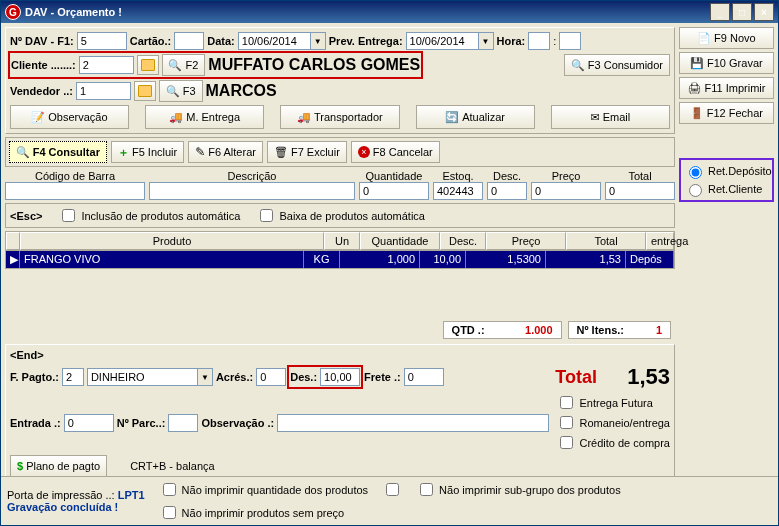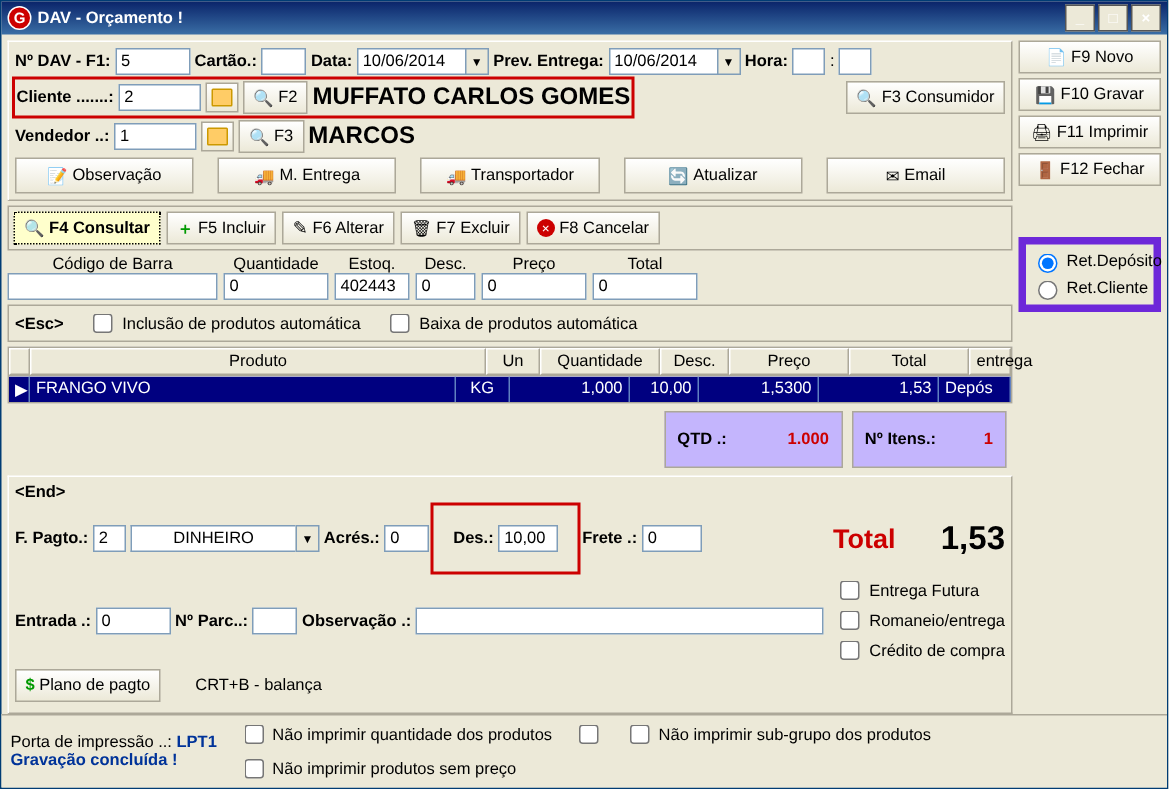--- a/index.html
+++ b/index.html
@@ -25,7 +25,7 @@
 .iconbtn { width: 22px; height: 20px; background: linear-gradient(#fff,#ece9d8); border: 1px solid #aca899; display: inline-flex; align-items: center; justify-content: center; cursor: pointer; }
 .bigname { font-size: 16px; font-weight: bold; }
 .redbox { outline: 2px solid #c00; outline-offset: 0; }
-.toolbar { display: flex; gap: 16px; }
+.toolbar { display: flex; gap: 16px; justify-content: flex-end; }
 .toolbar .btn { flex: 1; justify-content: center; height: 24px; }
 .actionbar { display: flex; gap: 4px; border: 1px solid #aca899; padding: 3px; background: #ece9d8; }
 .actionbar .btn { height: 22px; }

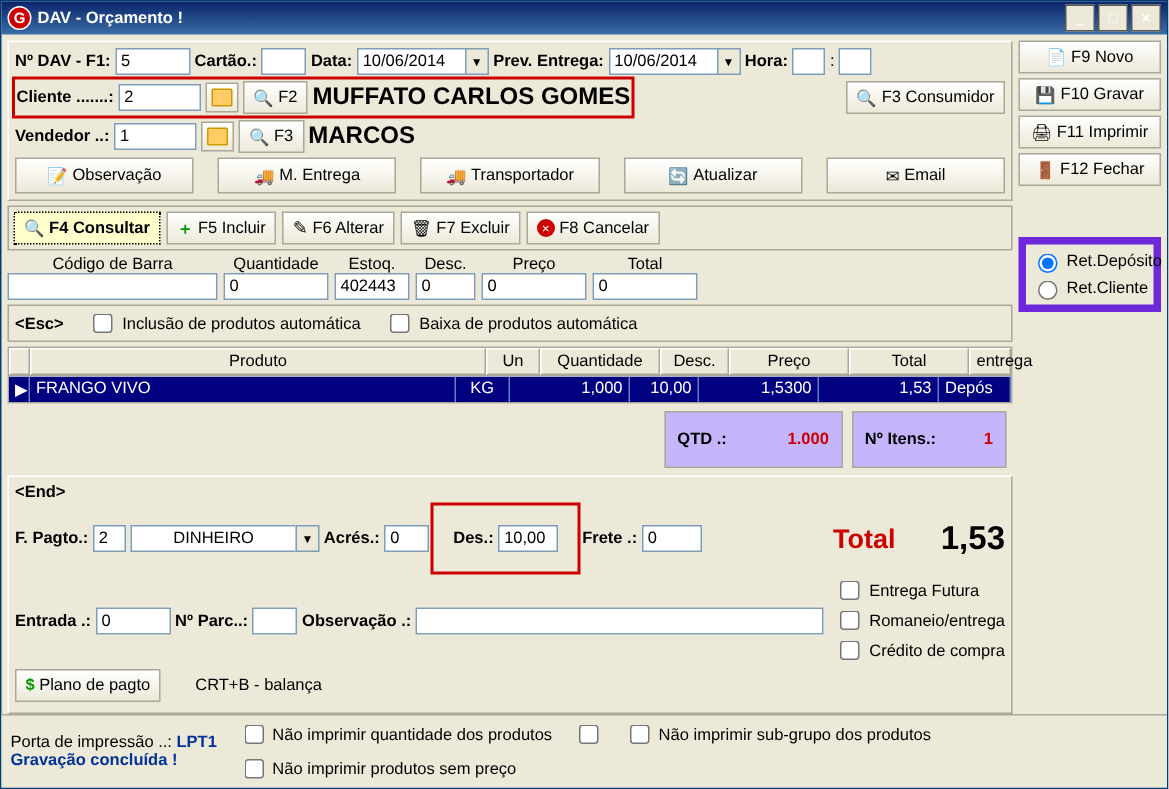--- a/index.html
+++ b/index.html
@@ -190,6 +190,10 @@
           <span class="colhdr">Código de Barra</span>
           <input type="text" value="" style="">
         </div>
+        <div class="colhdr-col" style="flex:1">
+          <span class="colhdr">Descrição</span>
+          <input type="text" value="" style="">
+        </div>
         <div class="colhdr-col" style="width:70px">
           <span class="colhdr">Quantidade</span>
           <input type="text" value="0" style="">

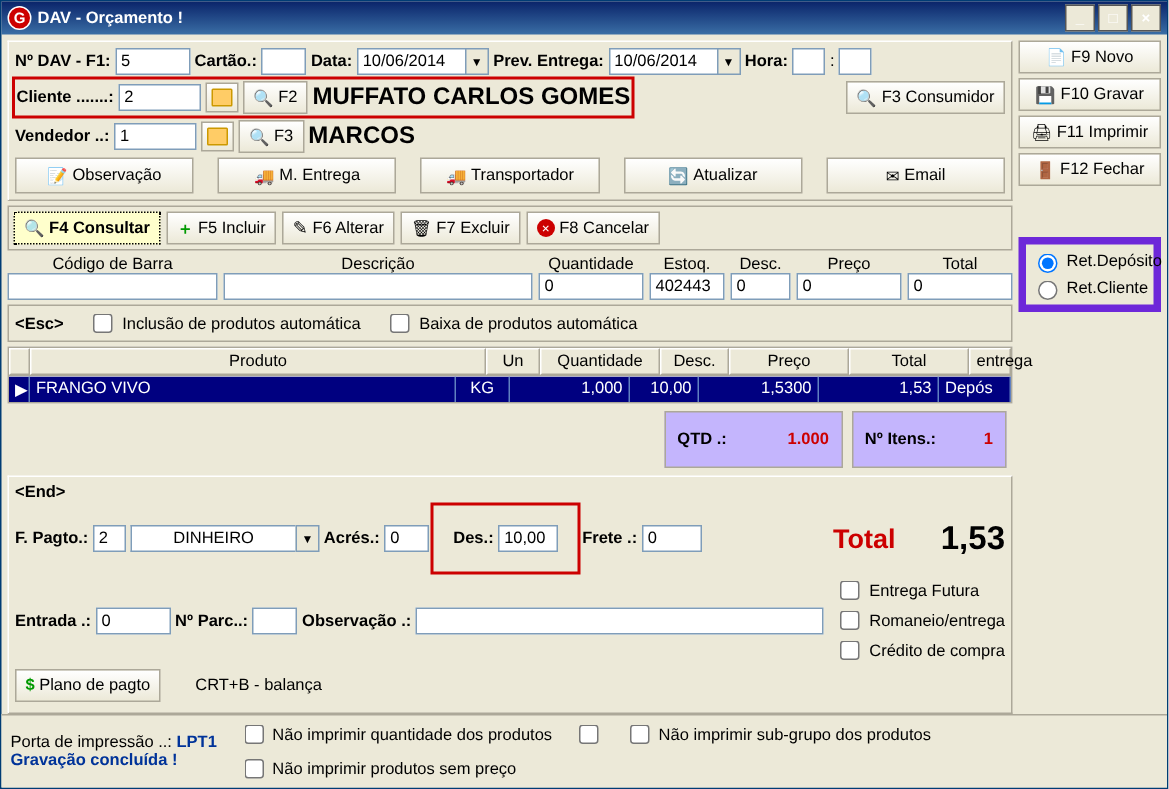--- a/index.html
+++ b/index.html
@@ -48,7 +48,7 @@
 .red { color: #c00; font-weight: bold; }
 .biglabel { font-size: 18px; font-weight: bold; color: #c00; }
 .bigval { font-size: 22px; font-weight: bold; color: #000; }
-.radio-group { display: flex; flex-direction: column; gap: 2px; border: 5px solid #6d28d9; padding: 3px; background: #ece9d8; }
+.radio-group { display: flex; flex-direction: column; gap: 2px; border: 2px solid #6d28d9; padding: 3px; background: #ece9d8; }
 .statusbar { background: #ece9d8; border-top: 1px solid #aca899; padding: 3px 6px; display: flex; gap: 14px; align-items: center; flex-wrap: wrap; font-size: 11px; }
 .blue { color: #003399; font-weight: bold; }
 .folder-ico { width:14px; height:12px; background: #fc6; border: 1px solid #c90; border-radius: 1px; display: inline-block; position: relative; }

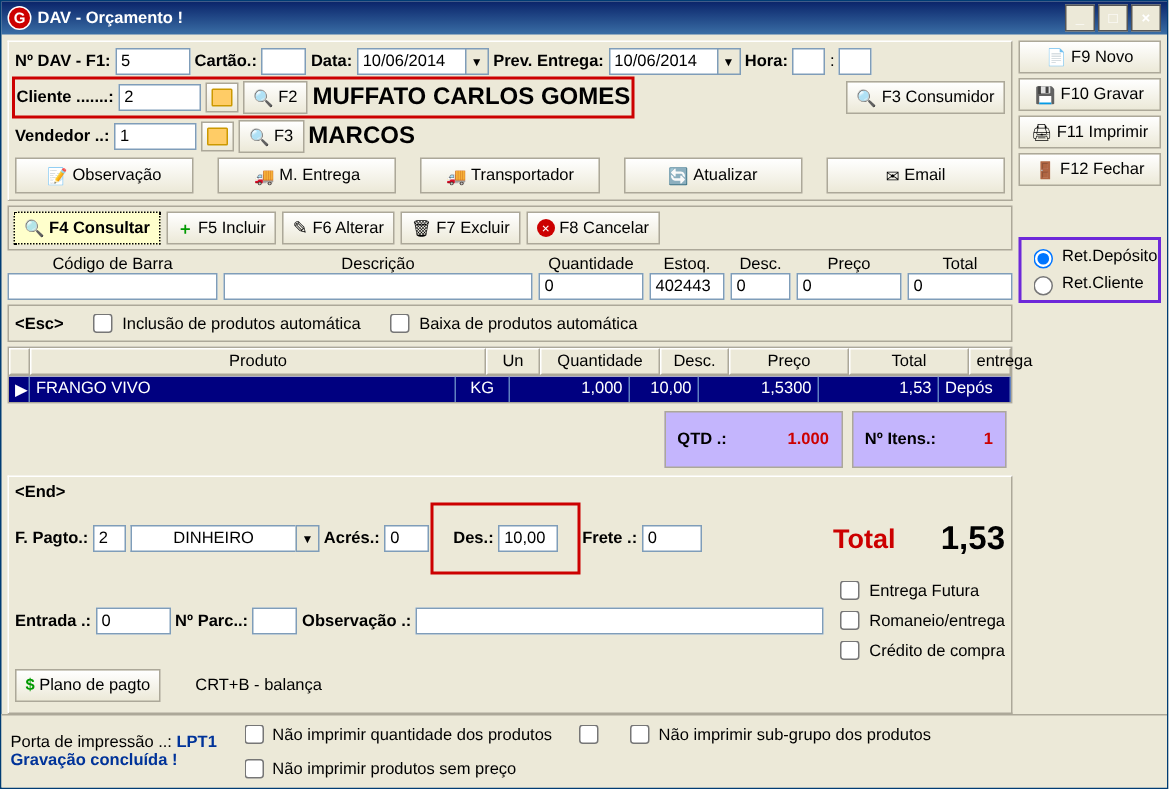--- a/index.html
+++ b/index.html
@@ -44,7 +44,7 @@
 .cb { display: inline-flex; align-items: center; gap: 3px; }
 .cb input { width: 13px; height: 13px; }
 .qtdbar { display: flex; justify-content: flex-end; gap: 6px; padding: 2px 4px; align-items: center; }
-.qtdbox { border: 1px solid #aca899; padding: 12px 8px; background: #c4b5fd; display: flex; gap: 8px; }
+.qtdbox { border: 1px solid #aca899; padding: 2px 8px; background: #ffffff; display: flex; gap: 8px; margin-top: 47px; }
 .red { color: #c00; font-weight: bold; }
 .biglabel { font-size: 18px; font-weight: bold; color: #c00; }
 .bigval { font-size: 22px; font-weight: bold; color: #000; }

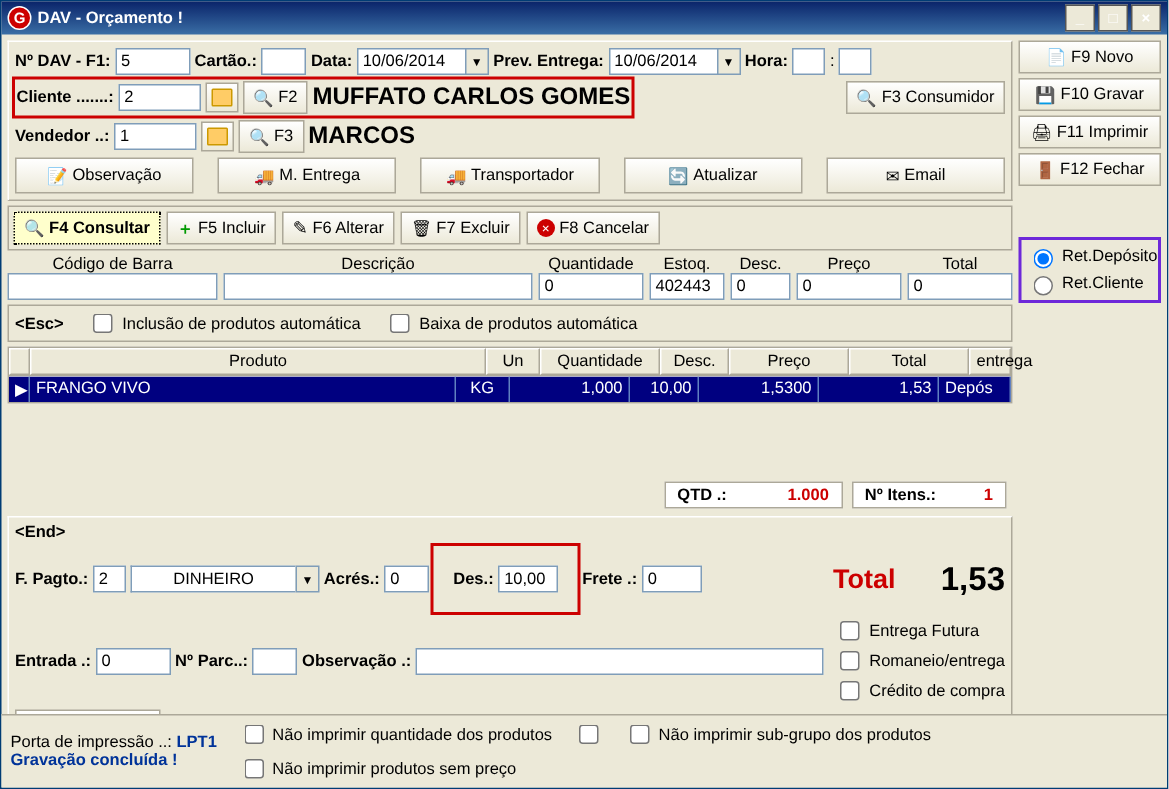--- a/index.html
+++ b/index.html
@@ -67,7 +67,7 @@
 .note-ico::before { content:"📝"; font-size:11px; }
 .money-ico { color:#090; font-weight:bold; }
 .sel-btn { border: 1px dotted #000; }
-.yellowinput { background:#ffffcc;text-align:center; }
+.yellowinput { background:#ffffcc; }
 </style>
 </head>
 <body>

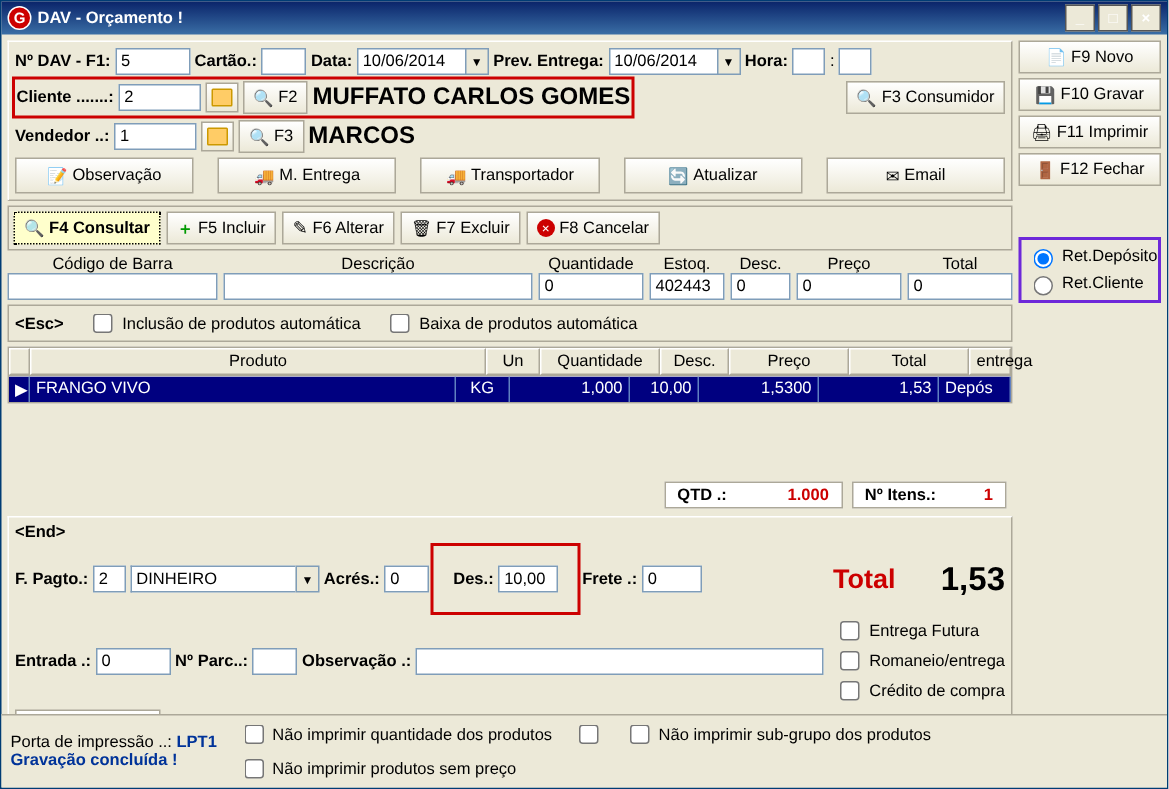--- a/index.html
+++ b/index.html
@@ -277,7 +277,7 @@
             </div>
           <span class="lbl">Acrés.:</span>
           <input type="text" style="width: 30px;" value="0">
-          <span class="redbox" style="display:flex; align-items:center; gap:3px; padding:13px;">
+          <span class="redbox" style="display:flex; align-items:center; gap:3px; padding:1px;">
             <span class="lbl">Des.:</span>
             <input type="text" style="width: 40px;" value="10,00">
           </span>

